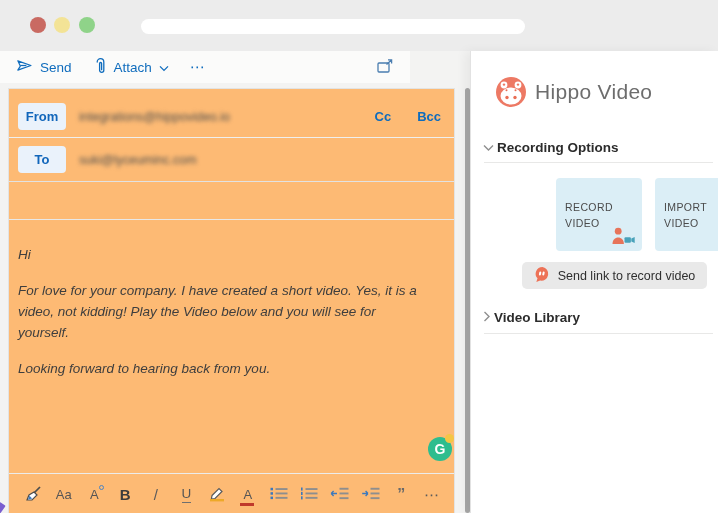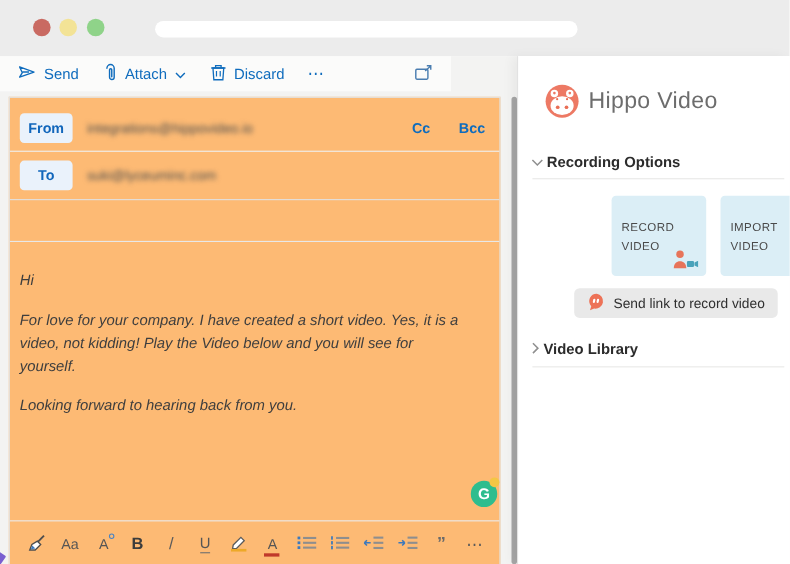--- a/index.html
+++ b/index.html
@@ -113,18 +113,6 @@
         </span>
       </button>
 
-      <button class="titem">
-        <span>
-          <svg width="15" height="17" viewBox="0 0 15 17">
-              <path d="M2.6 4.8h9.8l-.8 10.7H3.4L2.6 4.8z" fill="none" stroke="#0f6cbd" stroke-width="1.2"></path>
-              <line x1="1" y1="4.8" x2="14" y2="4.8" stroke="#0f6cbd" stroke-width="1.2"></line>
-              <path d="M5 4.5V2.6h5v1.9" fill="none" stroke="#0f6cbd" stroke-width="1.2"></path>
-              <line x1="5.8" y1="7.5" x2="5.8" y2="12.5" stroke="#0f6cbd" stroke-width="1.1"></line>
-              <line x1="9.2" y1="7.5" x2="9.2" y2="12.5" stroke="#0f6cbd" stroke-width="1.1"></line>
-            </svg>
-        </span>
-        <span>Discard</span>
-      </button>
 
       <button class="tmore">⋯</button>
 

